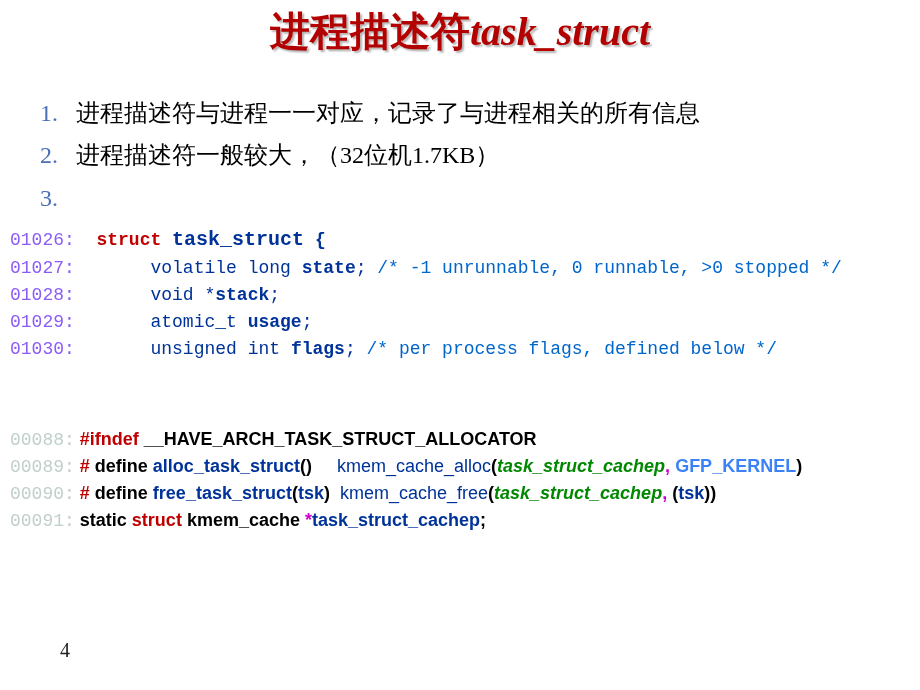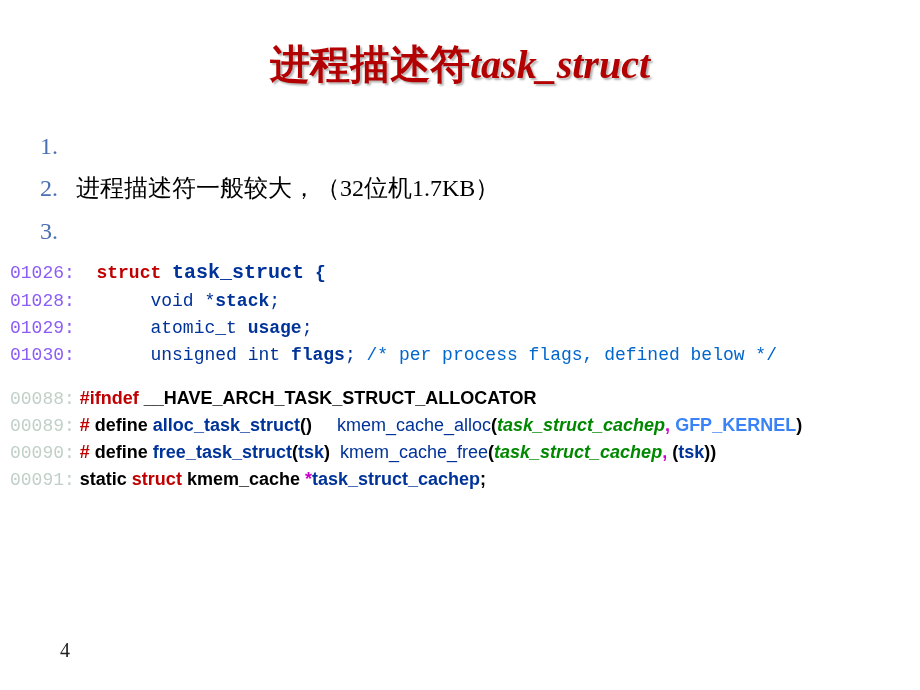--- a/index.html
+++ b/index.html
@@ -20,7 +20,7 @@
       font-size: 40px;
       font-weight: bold;
       color: #b30000;
-      padding-top: 37px;
+      padding-top: 4px;
       text-shadow: 2px 2px 2px rgba(0,0,0,0.3);
       font-family: "SimHei", "Arial", sans-serif;
     }

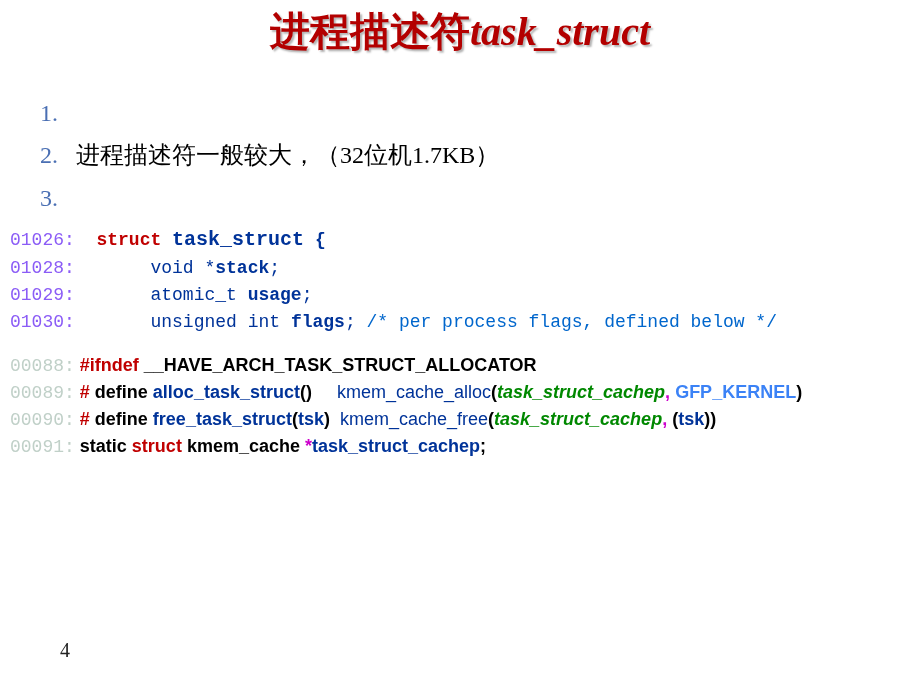--- a/index.html
+++ b/index.html
@@ -108,6 +108,7 @@
 <div class="bullets">
   <div class="bullet">
     <span class="bullet-num">1.</span>
+    <span class="bullet-text">进程描述符与进程一一对应，记录了与进程相关的所有信息</span>
   </div>
   <div class="bullet">
     <span class="bullet-num">2.</span>

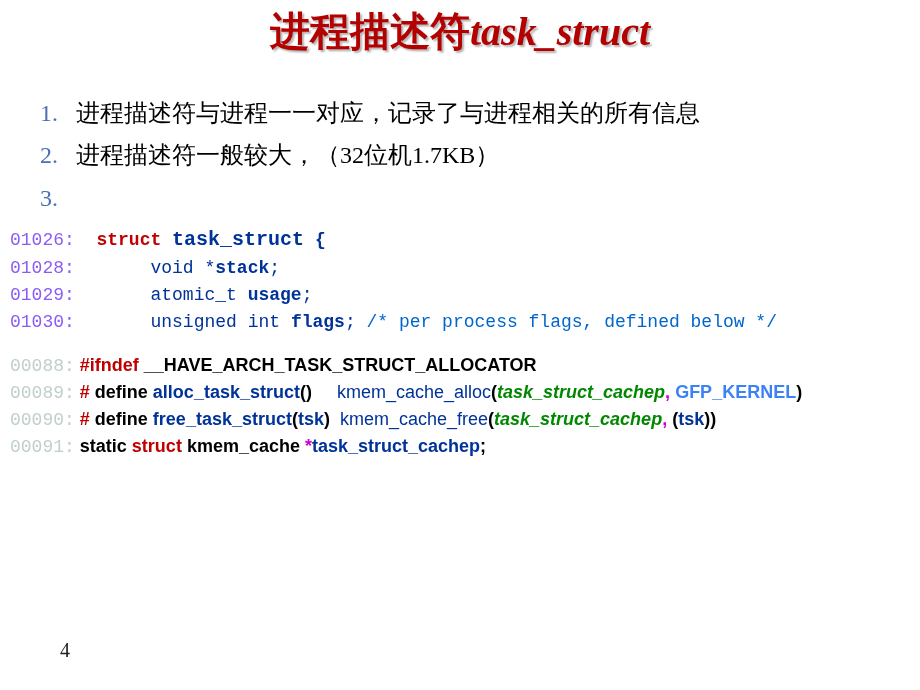--- a/index.html
+++ b/index.html
@@ -121,6 +121,7 @@
 
 <div class="code1">
   <div class="line"><span class="ln">01026:</span>  <span class="kw-struct">struct</span> <span class="identifier-main">task_struct</span><span class="brace"> {</span></div>
+  <div class="line"><span class="ln">01027:</span>       <span class="type">volatile long </span><span class="member">state</span><span class="semi">;</span><span class="comment"> /* -1 unrunnable, 0 runnable, &gt;0 stopped */</span></div>
   <div class="line"><span class="ln">01028:</span>       <span class="type">void *</span><span class="member">stack</span><span class="semi">;</span></div>
   <div class="line"><span class="ln">01029:</span>       <span class="type">atomic_t </span><span class="member">usage</span><span class="semi">;</span></div>
   <div class="line"><span class="ln">01030:</span>       <span class="type">unsigned int </span><span class="member">flags</span><span class="semi">;</span><span class="comment"> /* per process flags, defined below */</span></div>

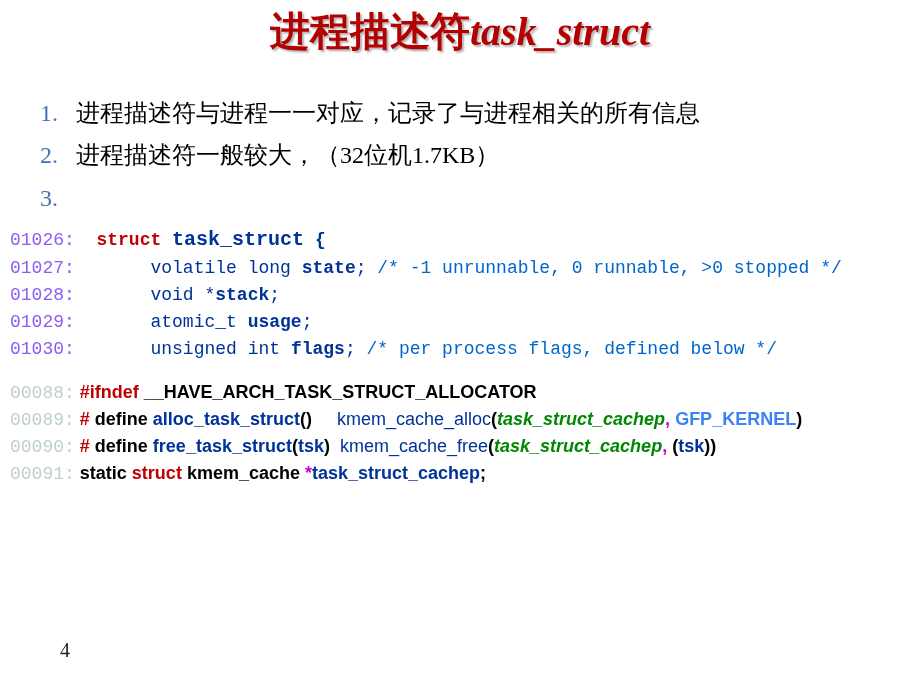--- a/index.html
+++ b/index.html
@@ -66,7 +66,7 @@
     .comment { color: #0066cc; }
     .semi { color: #003399; }
     .code2 {
-      margin-top: 16px;
+      margin-top: 63px;
       margin-left: 10px;
       font-family: "Arial Narrow", Arial, sans-serif;
       font-size: 18px;

